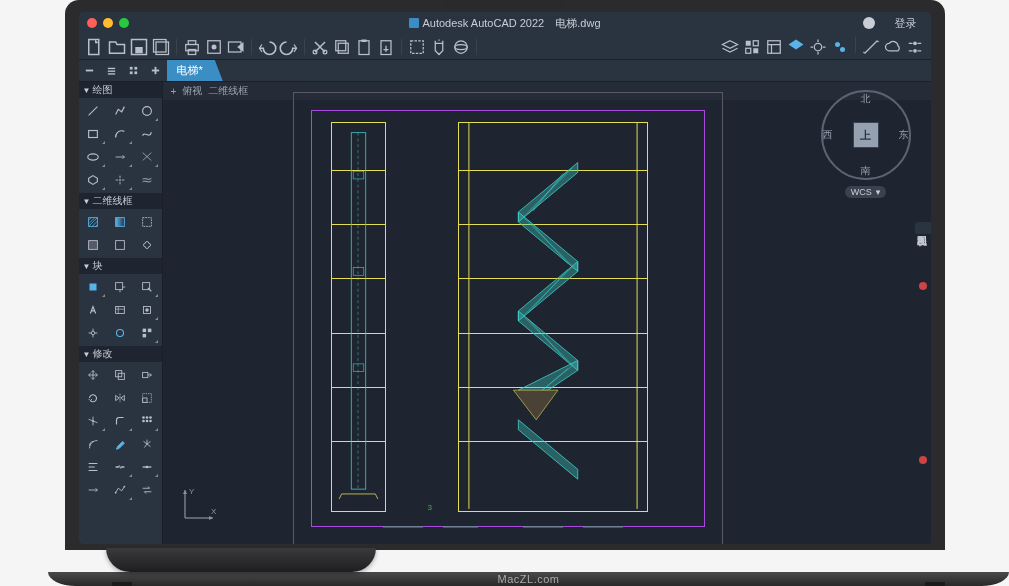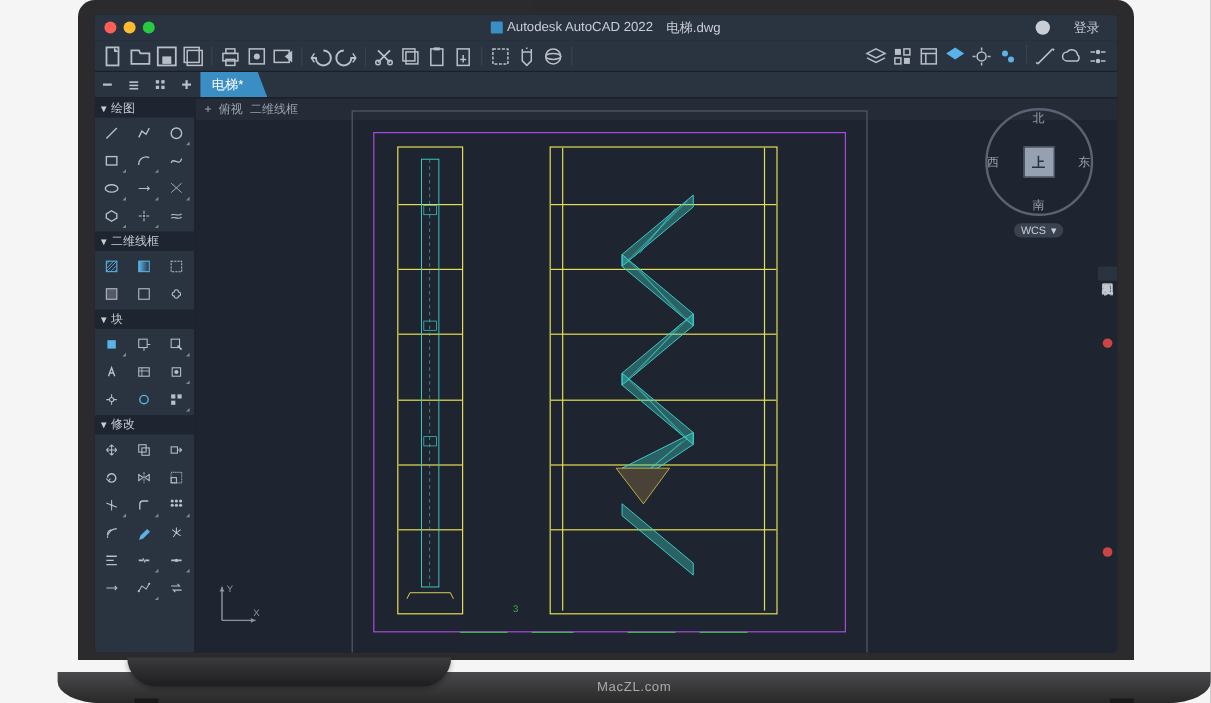--- a/index.html
+++ b/index.html
@@ -60,7 +60,7 @@
 .floor-line { position: absolute; left: 0; right: 0; border-top: 1px solid #e3de53; }
 .dim-mark { position: absolute; color: #3bb44a; font-size: 8px; }
 .base-hinge { position: absolute; left: 58px; bottom: 14px; width: 270px; height: 24px; background: linear-gradient(#3a3a3c, #1e1e20); border-radius: 0 0 24px 24px; box-shadow: 0 2px 4px rgba(0,0,0,0.3); }
-.base { position: absolute; bottom: 0; left: 0; right: 0; height: 26px; background: linear-gradient(#4a4a4c, #282829); border-radius: 0 0 36px 36px / 0 0 18px 18px; display: flex; align-items: center; justify-content: center; color: #aaa; font-size: 11px; font-weight: 500; letter-spacing: 0.5px; margin-left: 48px; }
+.base { position: absolute; bottom: 0; left: 0; right: 0; height: 14px; background: linear-gradient(#4a4a4c, #282829); border-radius: 0 0 36px 36px / 0 0 18px 18px; display: flex; align-items: center; justify-content: center; color: #aaa; font-size: 11px; font-weight: 500; letter-spacing: 0.5px; margin-left: 48px; }
 .base::before, .base::after { content: ""; position: absolute; bottom: -2px; width: 20px; height: 6px; background: #1a1a1b; border-radius: 0 0 4px 4px; }
 .base::before { left: 64px; }
 .base::after { right: 64px; }

